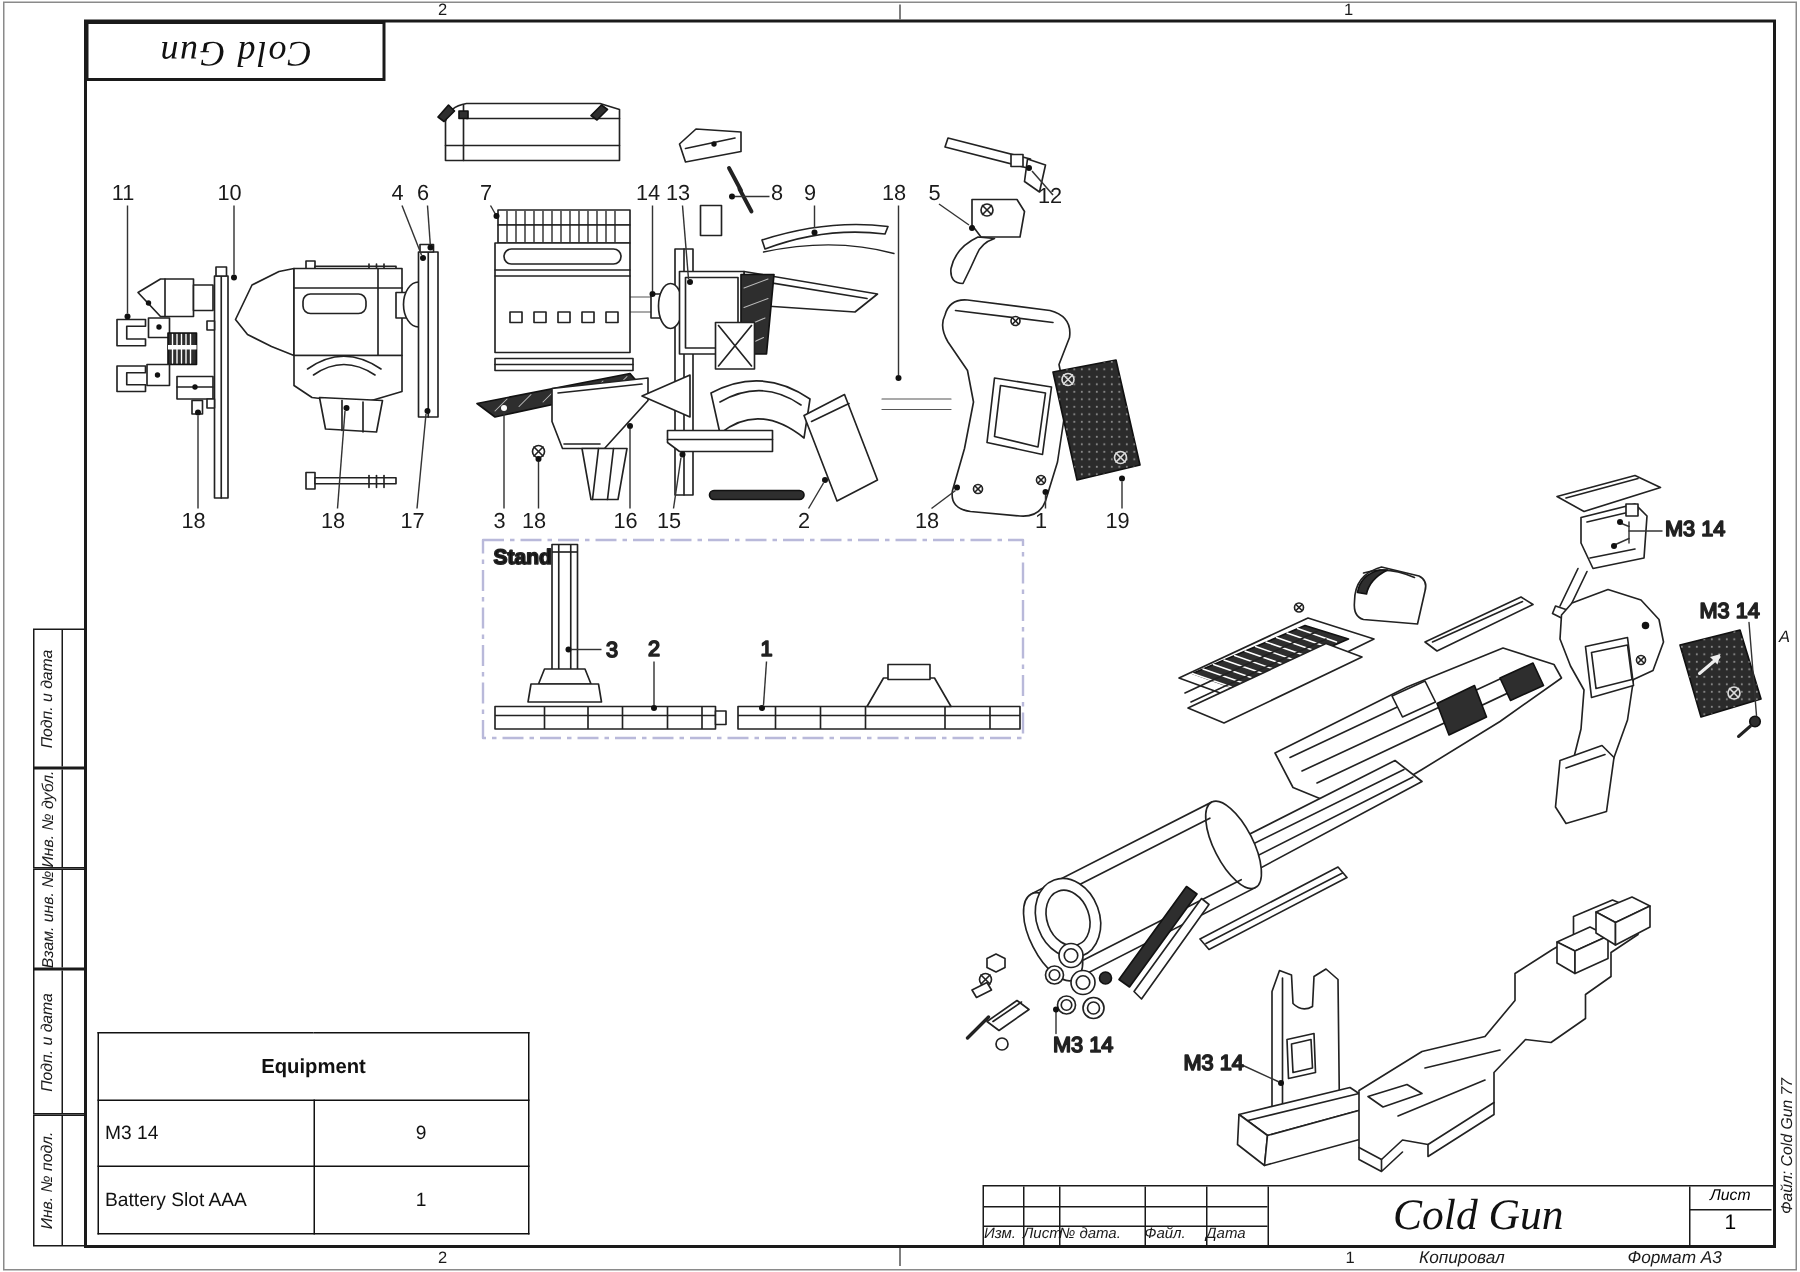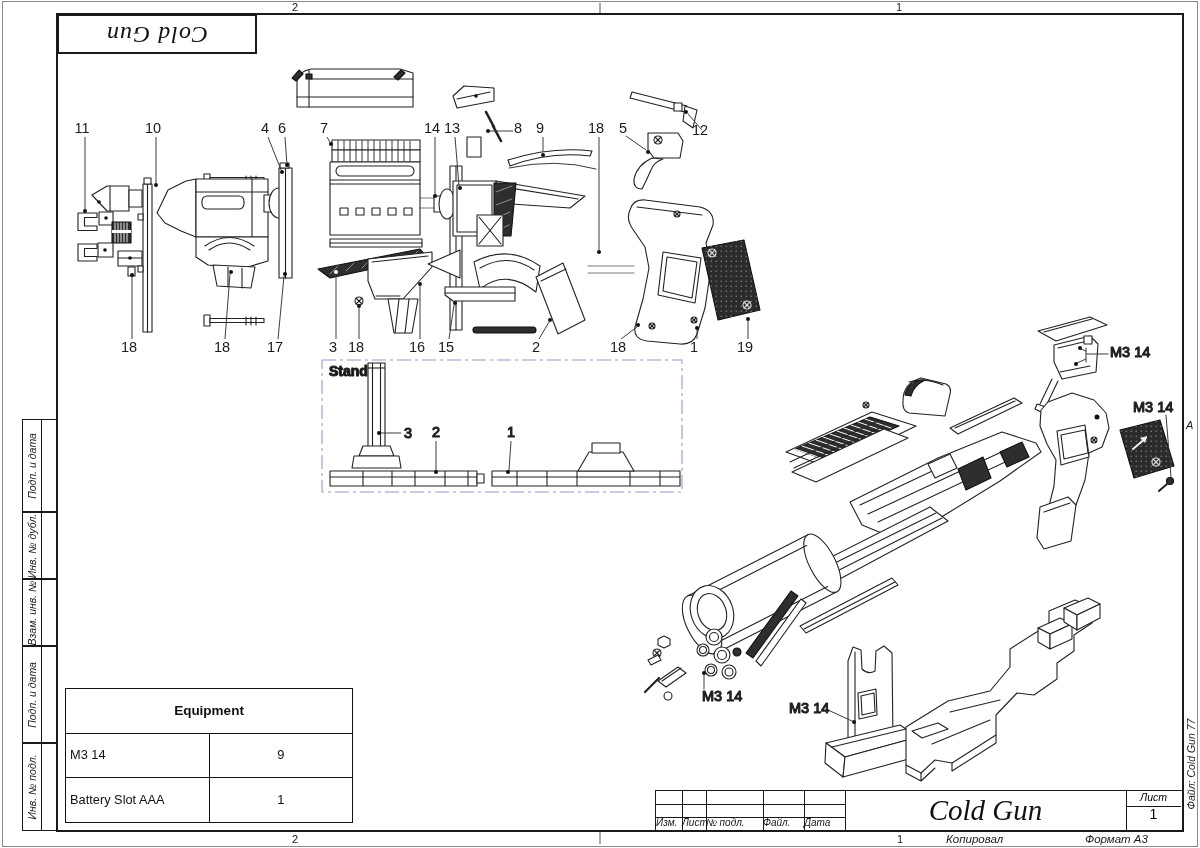--- a/index.html
+++ b/index.html
@@ -681,7 +681,7 @@
   <div class="tb-h2" style="top:15px"></div>
   <span class="tb-lab" style="left:0;width:26px">Изм.</span>
   <span class="tb-lab" style="left:26px;width:24px">Лист</span>
-  <span class="tb-lab" style="left:50px;width:57px">№ подл.</span>
+  <span class="tb-lab" style="left:50px;width:57px">№ дата.</span>
   <span class="tb-lab" style="left:107px;width:41px">Файл.</span>
   <span class="tb-lab" style="left:148px;width:41px">Дата</span>
   <div class="tb-title">Cold Gun</div>

